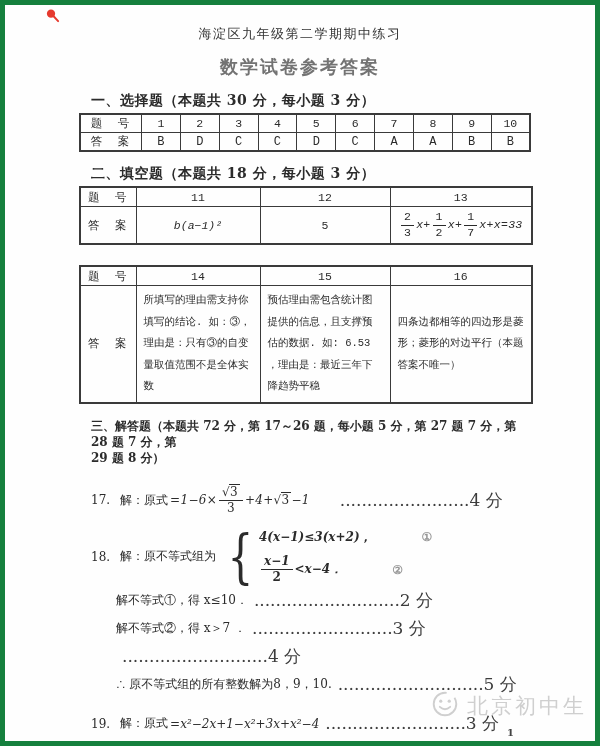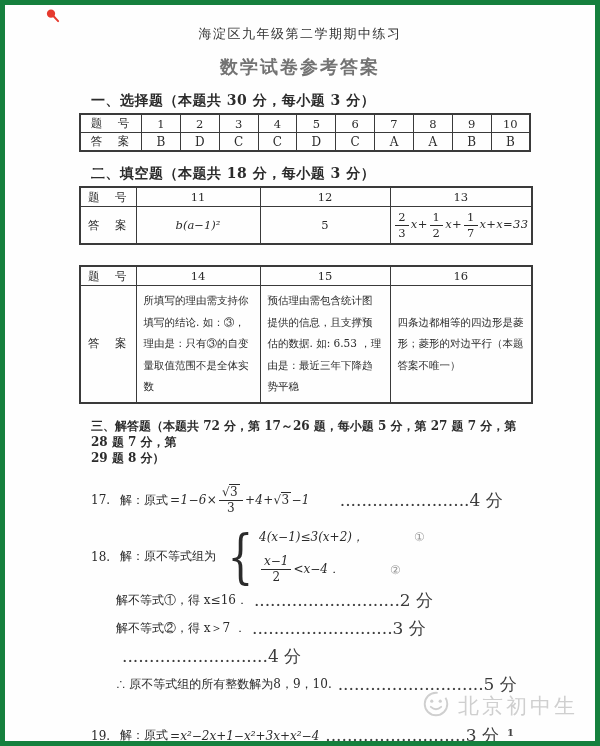--- a/index.html
+++ b/index.html
@@ -13,7 +13,7 @@
   table{border-collapse:collapse;width:452px;table-layout:fixed;}
   table,td,th{border:1px solid #3a3a3a;}
   table{border-width:2px;}
-  td,th{padding:1px 2px;text-align:center;vertical-align:middle;font-weight:400;font-size:11.5px;}
+  td,th{padding:1px 2px;text-align:center;vertical-align:middle;font-weight:400;font-size:11.5px;font-family:Liberation Mono, monospace;}
   .t1 th{width:56px;letter-spacing:2px;}
   .t1 td{height:14px;}
   .t1 .ans td{font-size:12px;}

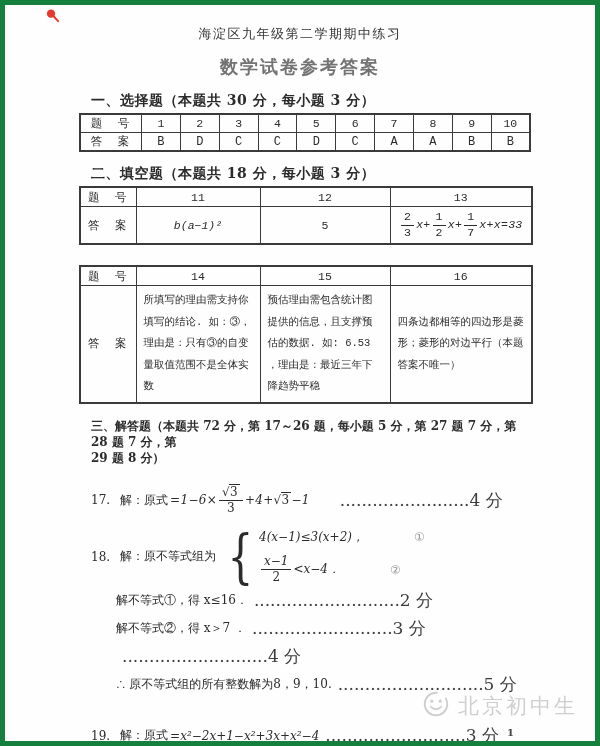--- a/index.html
+++ b/index.html
@@ -44,7 +44,7 @@
   .p17-l2{margin-top:8px;margin-left:155px;display:flex;align-items:center;}
   .p18-head{margin-top:14px;margin-left:12px;display:flex;align-items:center;}
   .brace{font-size:58px;font-weight:400;line-height:.9;transform:scaleX(.7);display:inline-block;margin:0 0 0 4px;color:#2b2b2b;}
-  .sys-lines{display:flex;flex-direction:column;gap:9px;}
+  .sys-lines{display:flex;flex-direction:column;gap:9px;font-weight:bold;}
   .sys-line{display:flex;align-items:center;font-size:12px;}
   .tag{margin-left:50px;color:#989898;font-size:12px;}
   .ind{margin-left:37px;margin-top:5px;}

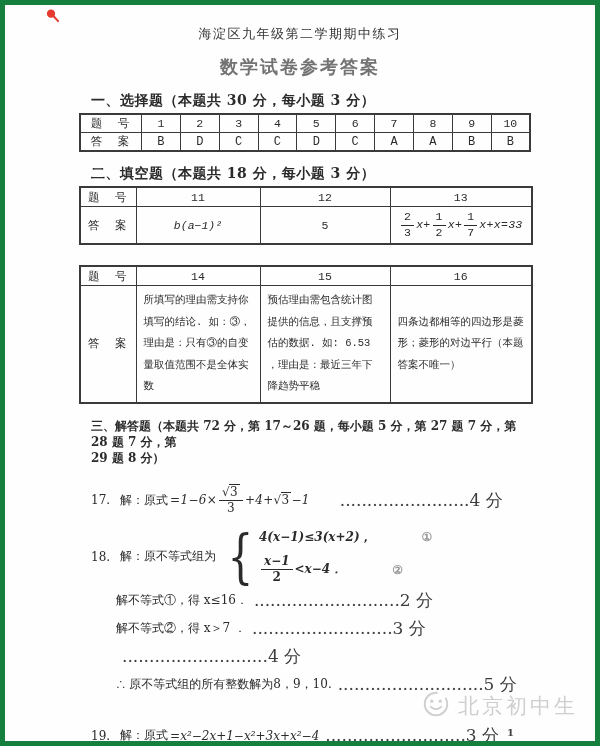--- a/index.html
+++ b/index.html
@@ -205,7 +205,7 @@
         </span>
       </div>
       <div class="sol-line ind">
-          <span>解不等式①，得 x≤16．</span>
+          <span>解不等式①，得 x≤10．</span>
           <span class="score">...........................2 分</span>
         </div>
       <div class="sol-line ind">

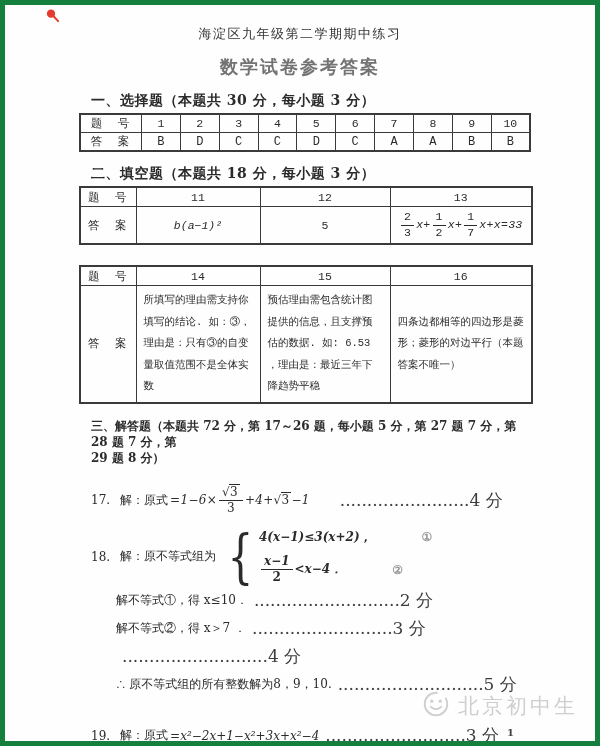--- a/index.html
+++ b/index.html
@@ -49,7 +49,7 @@
   .tag{margin-left:50px;color:#989898;font-size:12px;}
   .ind{margin-left:37px;margin-top:5px;}
   .p19-l1{margin-top:28px;}
-  .watermark{position:absolute;right:17px;bottom:18px;display:flex;align-items:center;gap:6px;color:#cfcfcf;}
+  .watermark{position:absolute;right:8px;bottom:18px;display:flex;align-items:center;gap:6px;color:#cfcfcf;}
   .watermark .wm-text{font-size:21px;letter-spacing:3px;font-weight:400;}
   .page-num{position:absolute;left:502px;bottom:3px;font-size:10px;font-weight:700;color:#444;}
   .pin{position:absolute;left:40px;top:3px;}

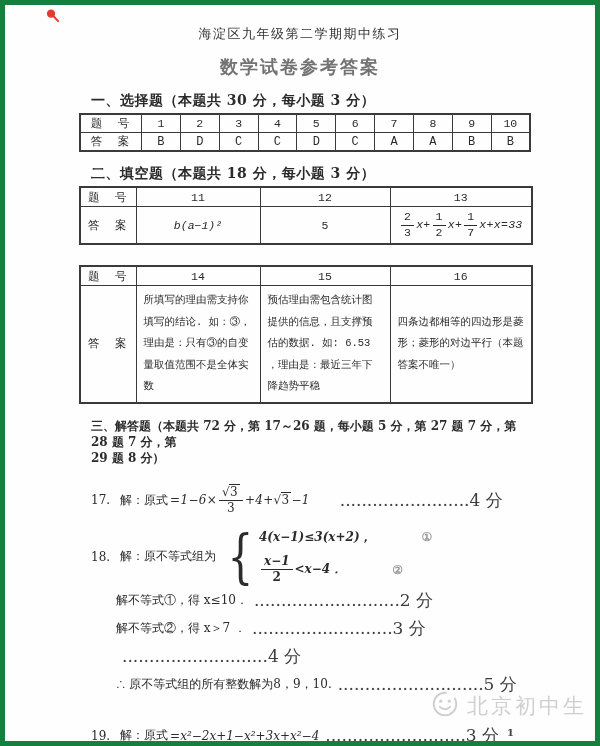--- a/index.html
+++ b/index.html
@@ -48,7 +48,7 @@
   .sys-line{display:flex;align-items:center;font-size:12px;}
   .tag{margin-left:50px;color:#989898;font-size:12px;}
   .ind{margin-left:37px;margin-top:5px;}
-  .p19-l1{margin-top:28px;}
+  .p19-l1{margin-top:16px;}
   .watermark{position:absolute;right:8px;bottom:18px;display:flex;align-items:center;gap:6px;color:#cfcfcf;}
   .watermark .wm-text{font-size:21px;letter-spacing:3px;font-weight:400;}
   .page-num{position:absolute;left:502px;bottom:3px;font-size:10px;font-weight:700;color:#444;}

